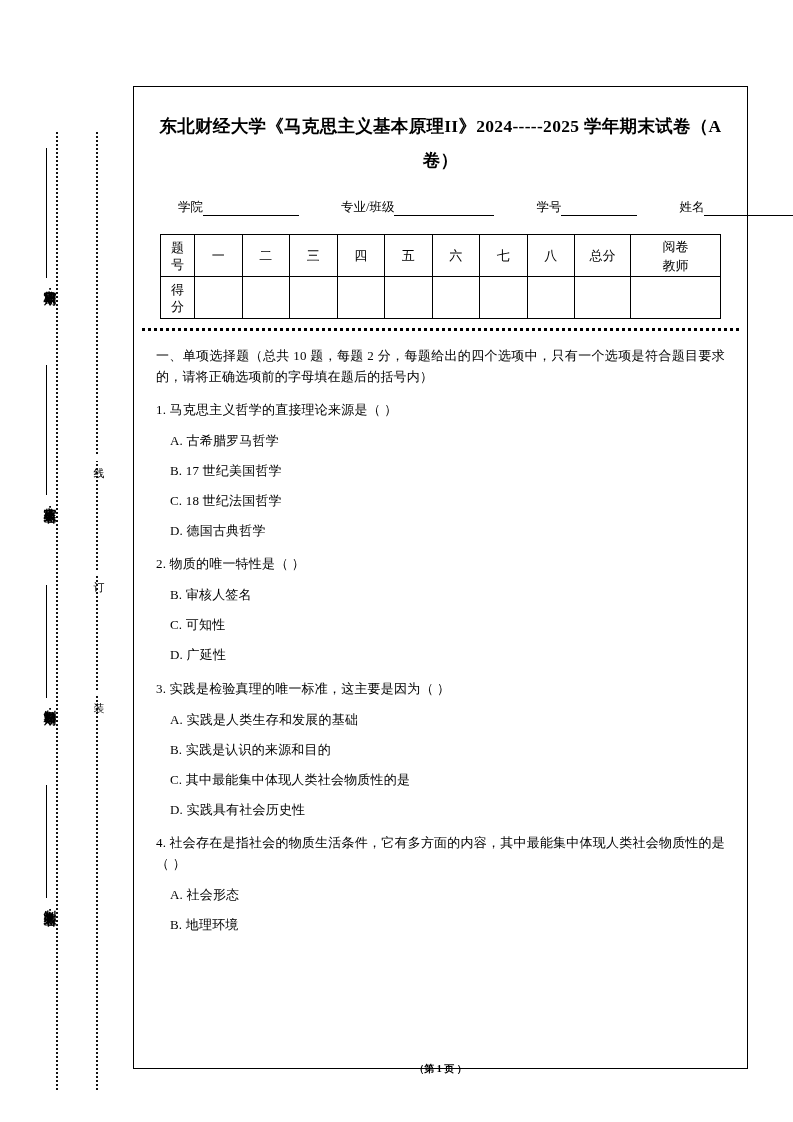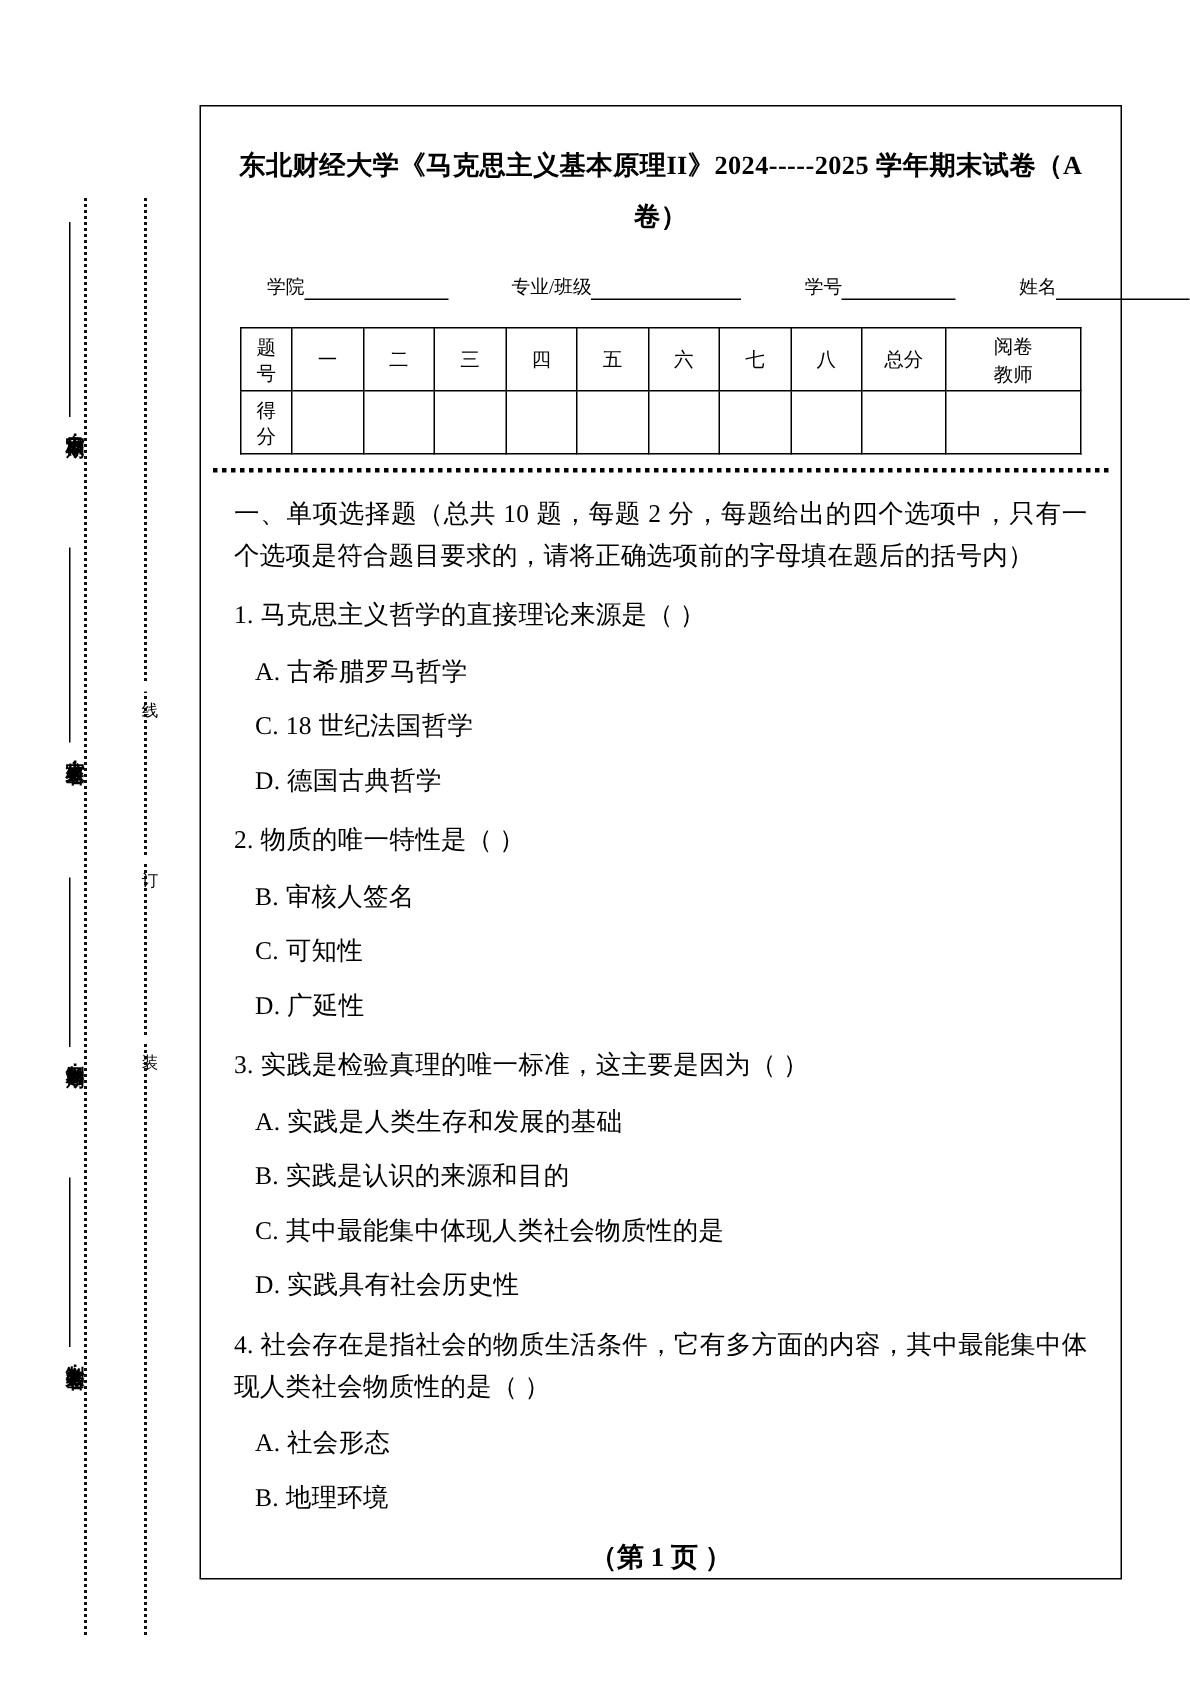--- a/index.html
+++ b/index.html
@@ -69,7 +69,7 @@
   
   #page-box {
     position: absolute;
-    left: 133px; top: 70px;
+    left: 133px; top: 86px;
     width: 615px; height: 983px;
     border: 1.4px solid #000;
     padding: 14px 22px 0 22px;

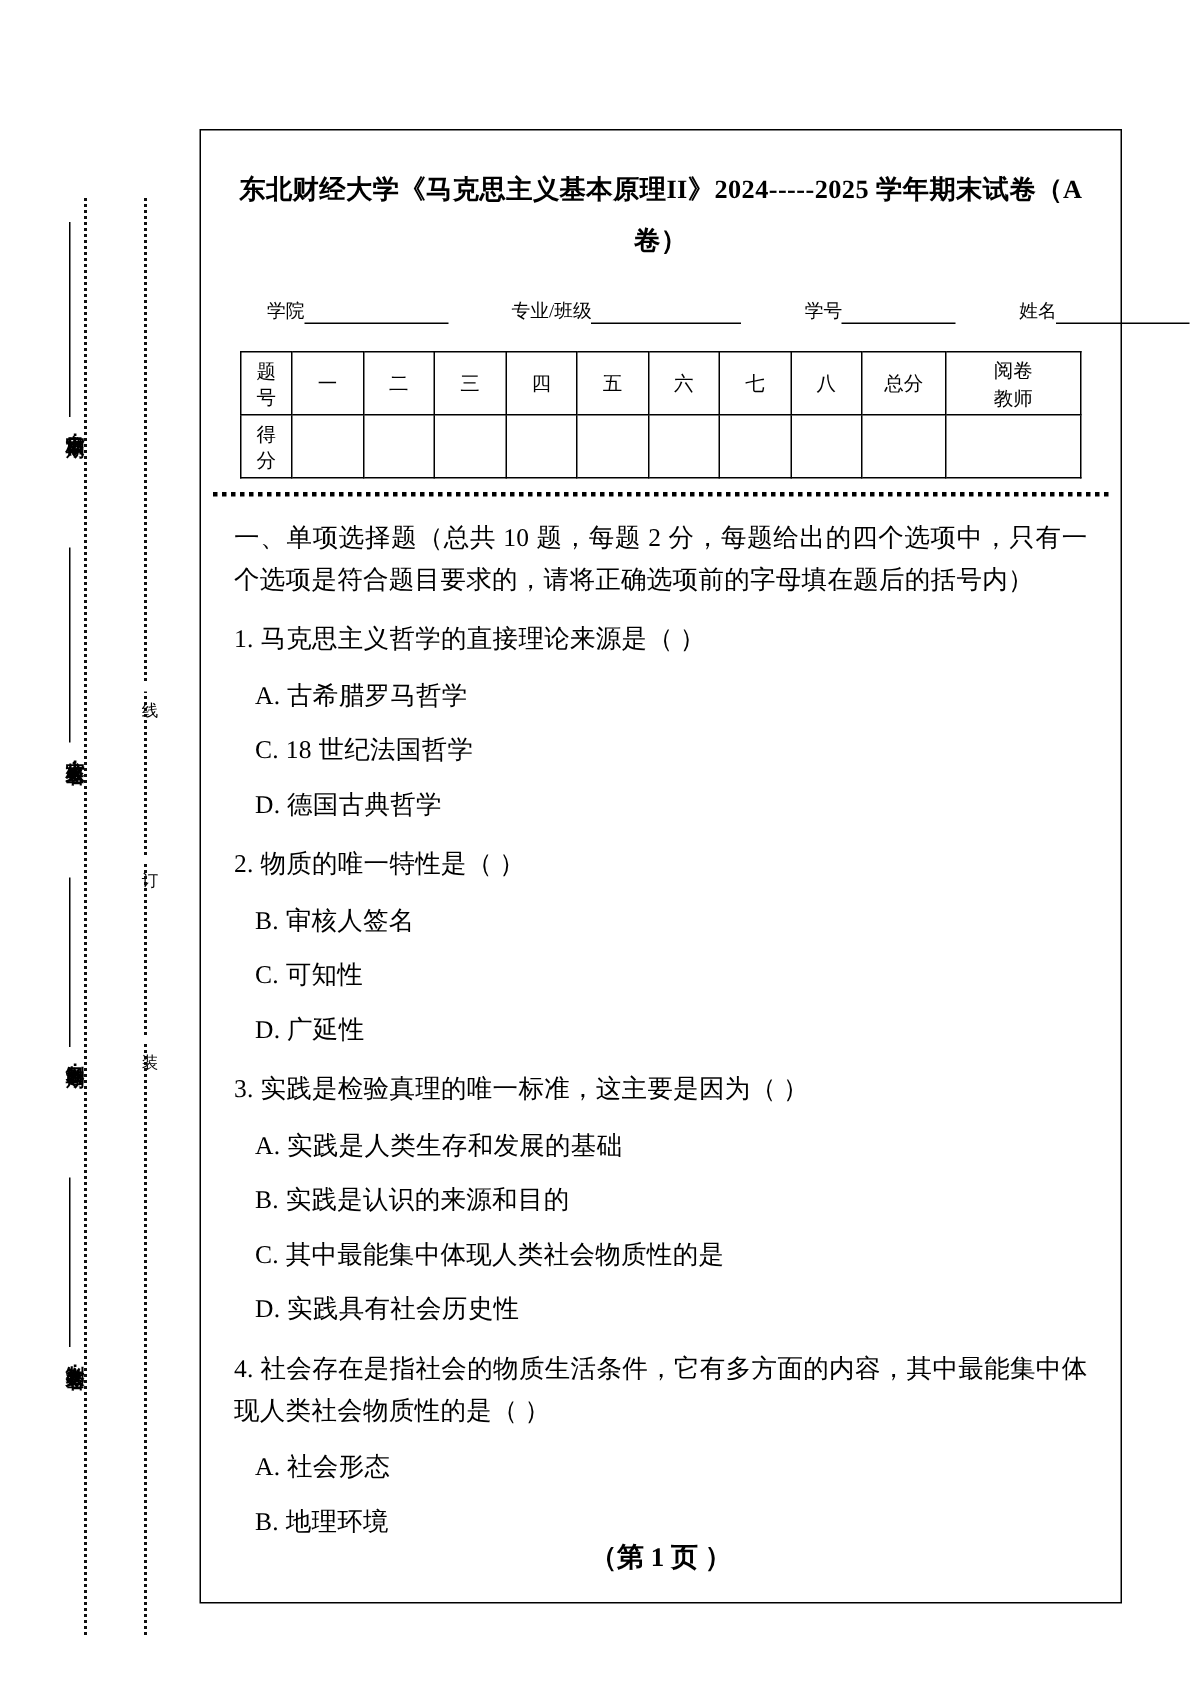--- a/index.html
+++ b/index.html
@@ -144,7 +144,7 @@
   
   #questions {
     margin-top: 14px;
-    font-size: 17px;
+    font-size: 13px;
     line-height: 1.62;
     font-family: "Liberation Serif", "DejaVu Serif", serif;
   }

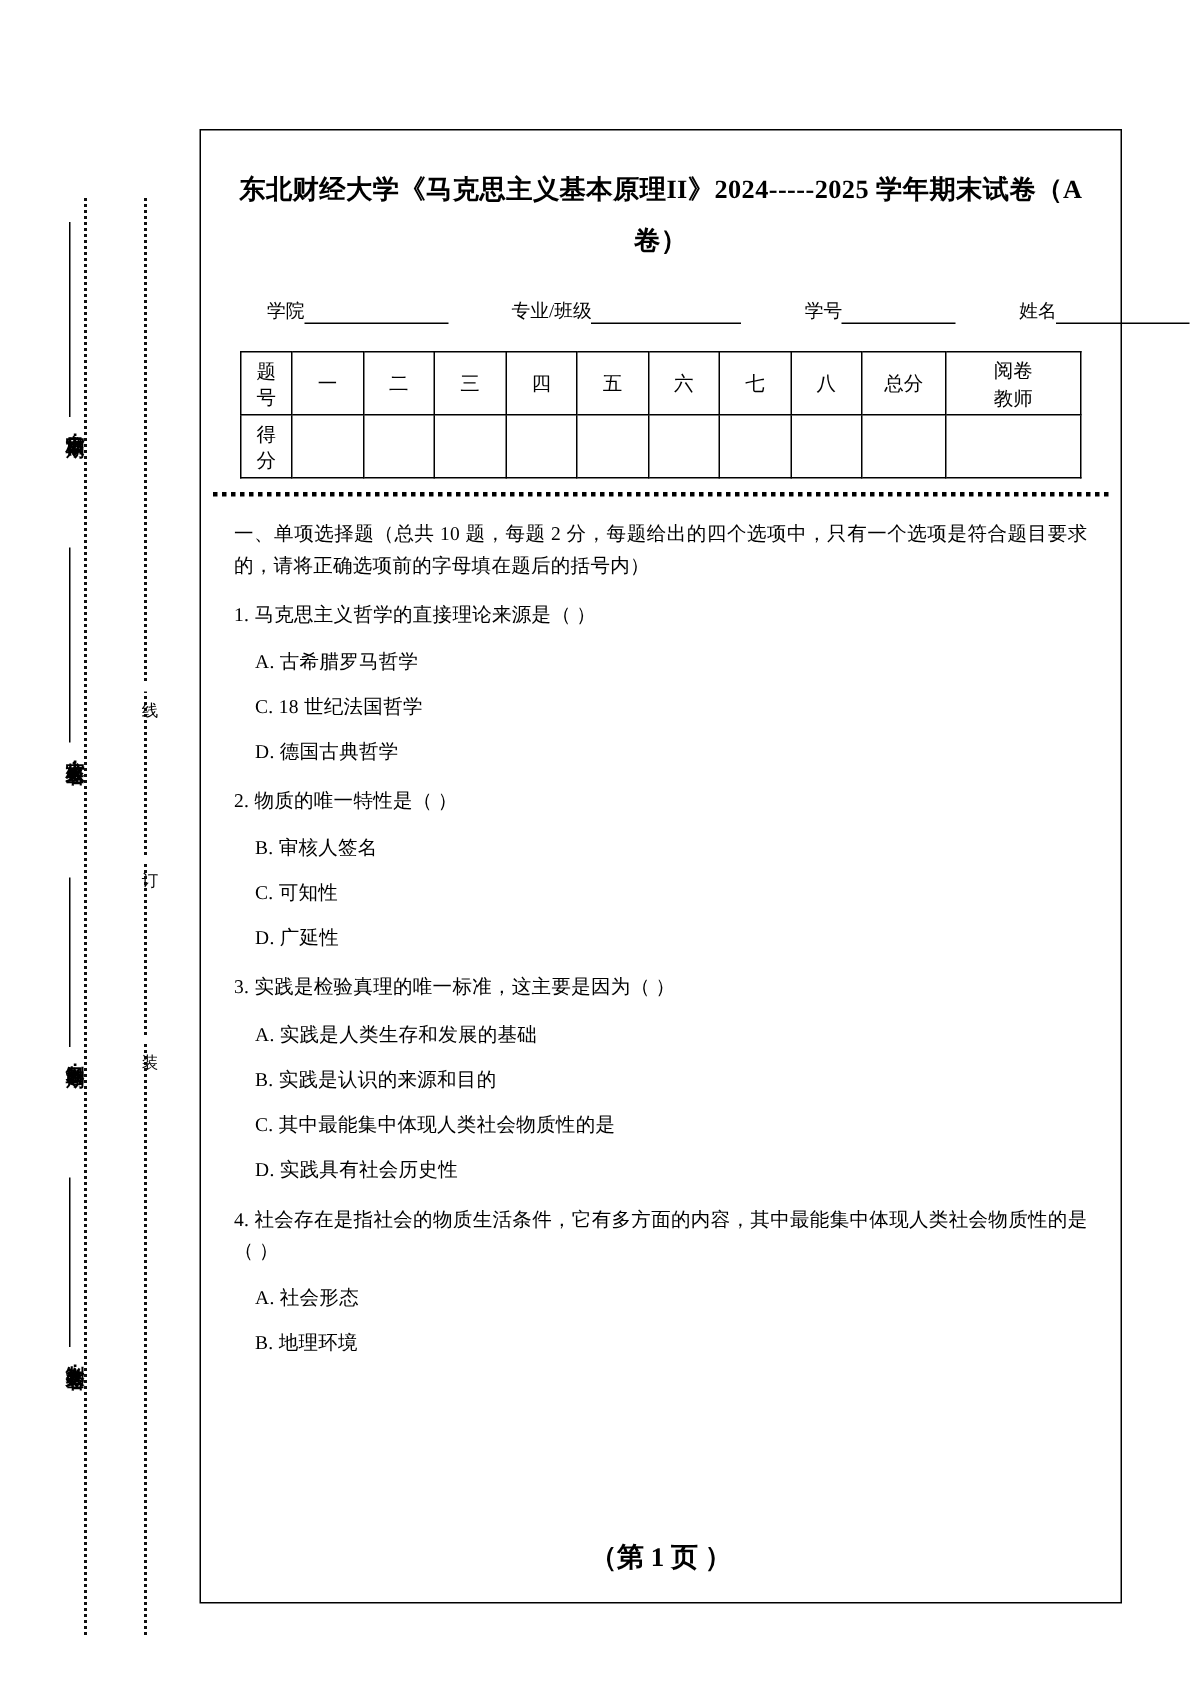--- a/index.html
+++ b/index.html
@@ -272,6 +272,7 @@
 
     <div class="q-stem">1. 马克思主义哲学的直接理论来源是（  ）</div>
     <div class="q-opt">A. 古希腊罗马哲学</div>
+    <div class="q-opt">B. 17 世纪美国哲学</div>
     <div class="q-opt">C. 18 世纪法国哲学</div>
     <div class="q-opt">D. 德国古典哲学</div>
 

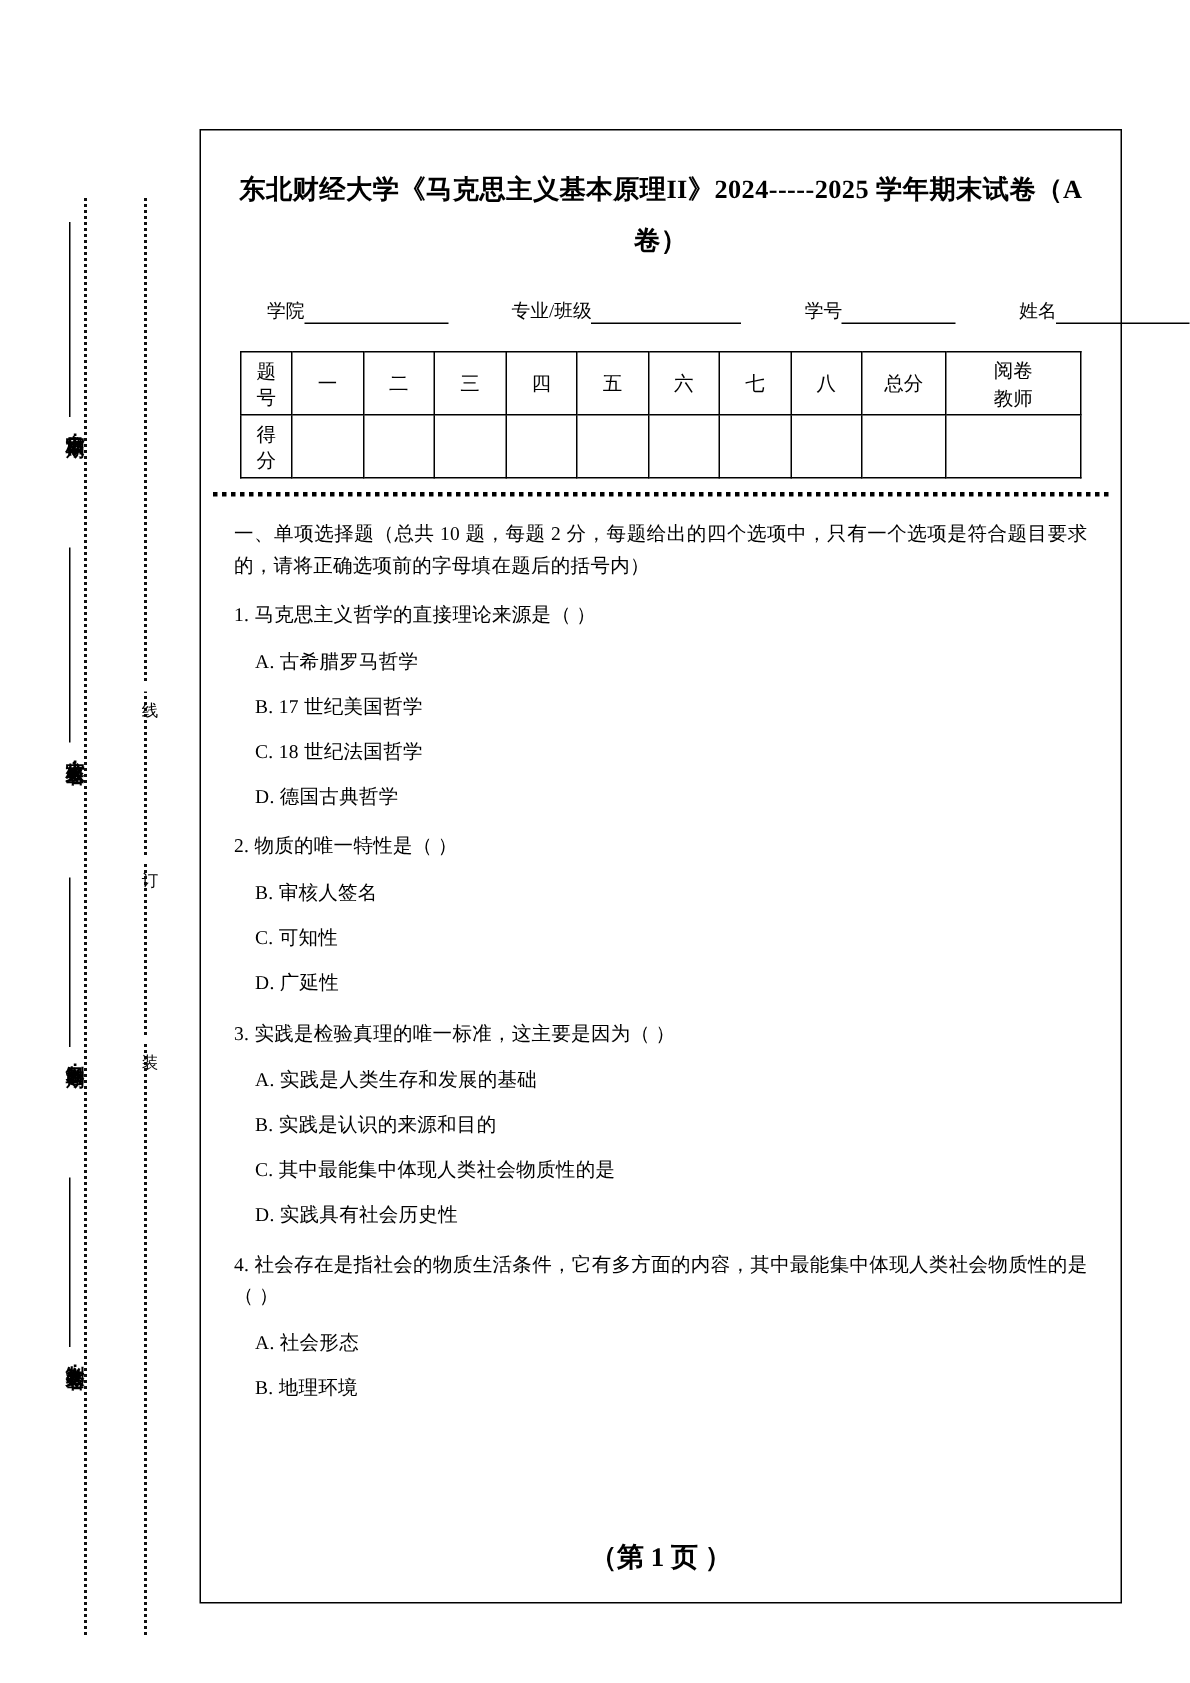--- a/index.html
+++ b/index.html
@@ -167,11 +167,11 @@
   #page-footer {
     position: absolute;
     left: 133px;
-    top: 1026px;
+    top: 1062px;
     width: 615px;
     text-align: center;
     font-weight: bold;
-    font-size: 18px;
+    font-size: 10px;
     font-family: "Liberation Serif", "DejaVu Serif", serif;
   }
 </style>

